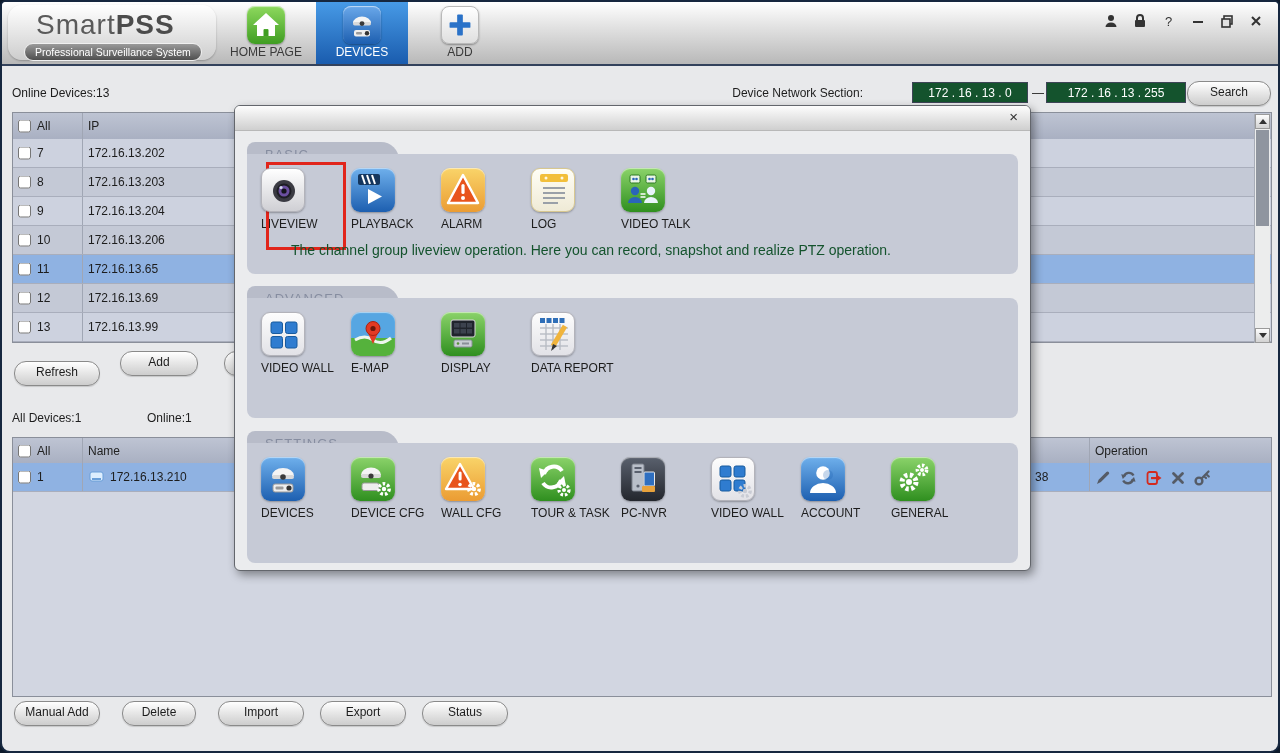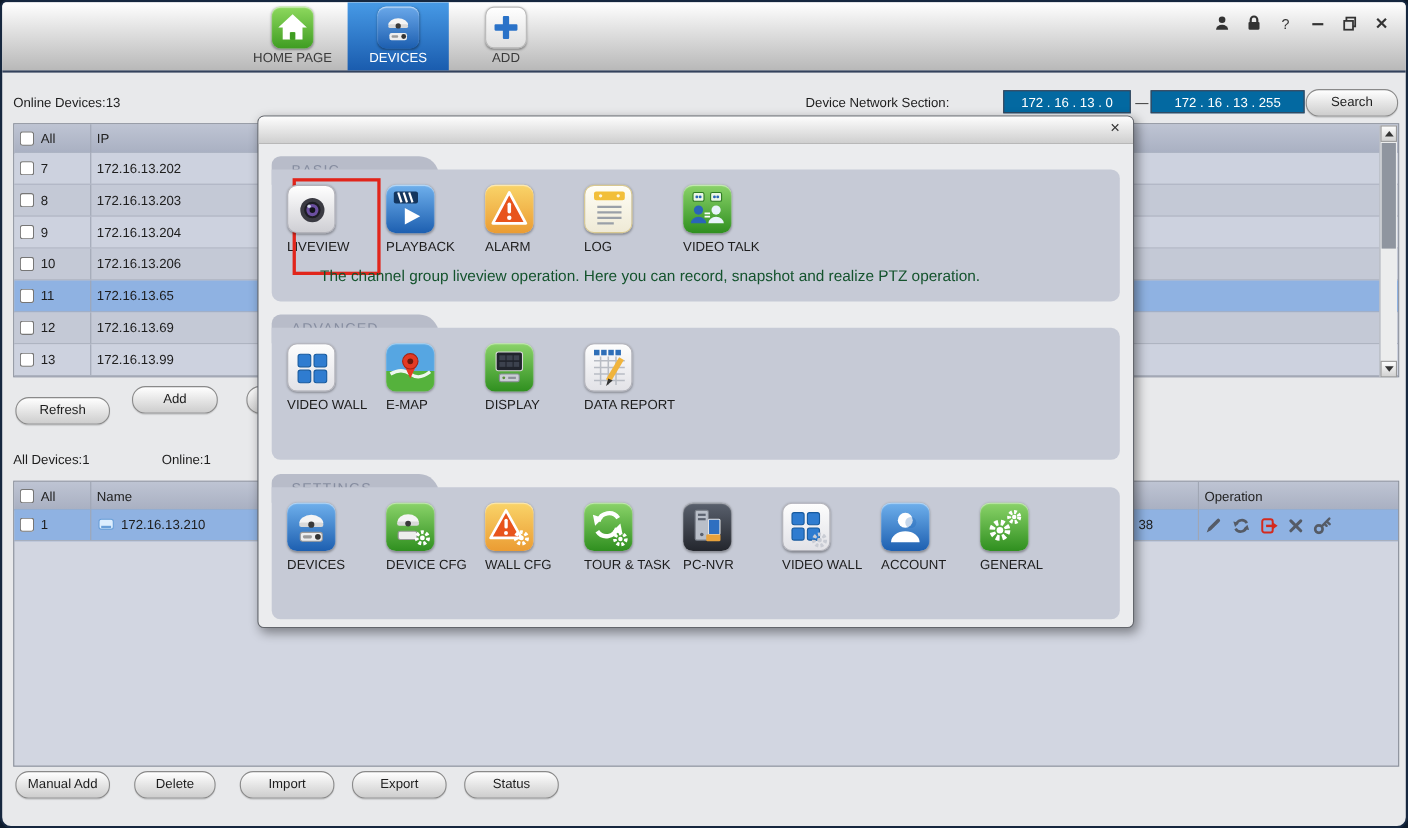--- a/index.html
+++ b/index.html
@@ -83,6 +83,10 @@
 <div class="window">
 
   <div class="topbar">
+    <div class="logo-blob">
+      <div class="brand-name"><span>Smart</span><b>PSS</b></div>
+      <div class="tagline">Professional Surveillance System</div>
+    </div>
 
     <div class="tab" style="left:218px;">
       <div class="ticon ti-green">

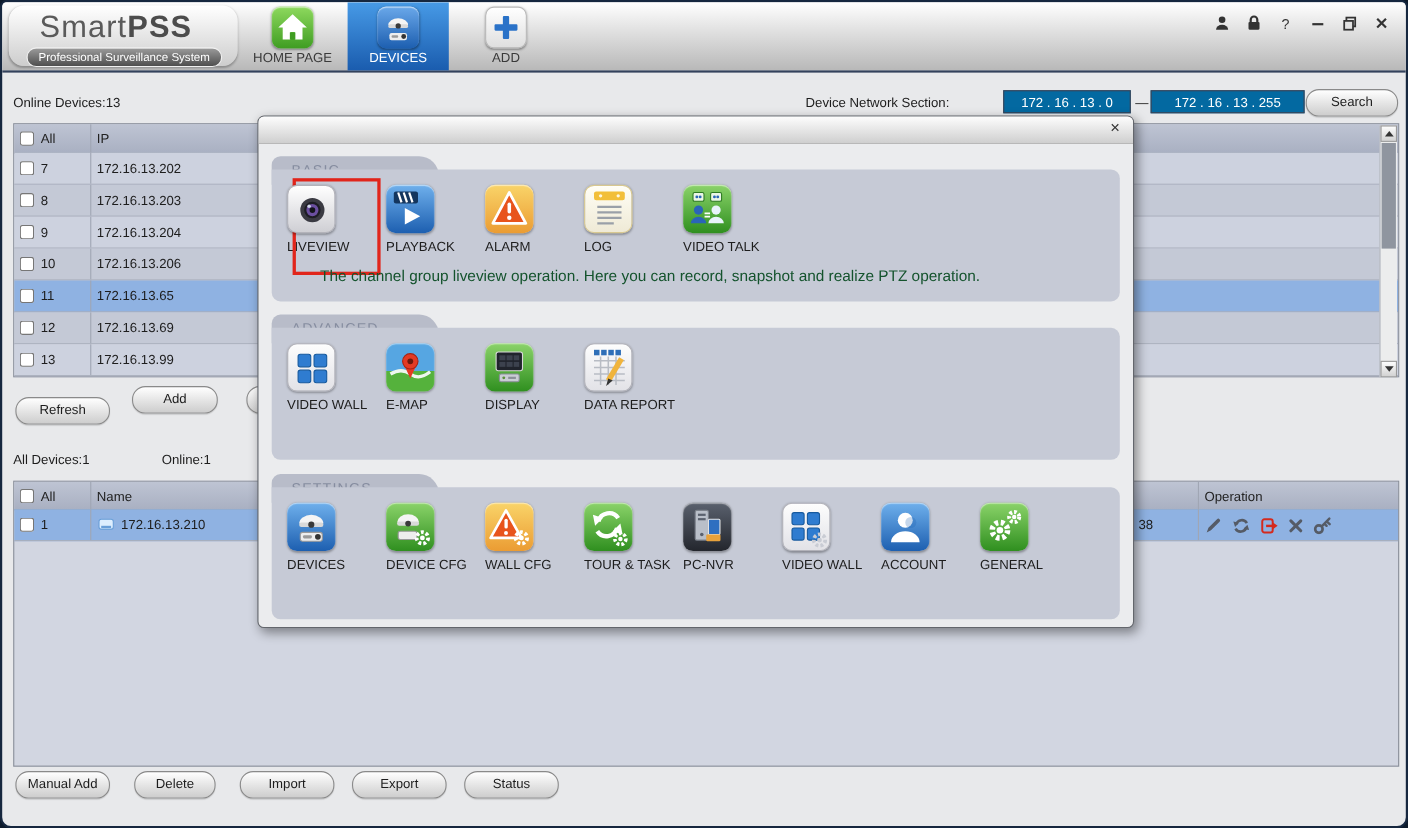--- a/index.html
+++ b/index.html
@@ -27,7 +27,7 @@
   .wctl{width:16px;height:16px;}
   
   .lbl{font-size:12px;color:#1d1d1d;}
-  .ipbox{position:absolute;top:80px;height:21px;background:#0369a1;color:#fff;font-size:12px;
+  .ipbox{position:absolute;top:80px;height:21px;background:#14532d;color:#fff;font-size:12px;
          text-align:center;line-height:21px;border:1px solid #3d4456;box-sizing:border-box;}
   .btn{position:absolute;height:23px;border-radius:12px;border:1px solid #8a8a8a;
        background:linear-gradient(#ffffff,#e3e3e3 55%,#cdcdcd);font-size:12px;color:#1d1d1d;

